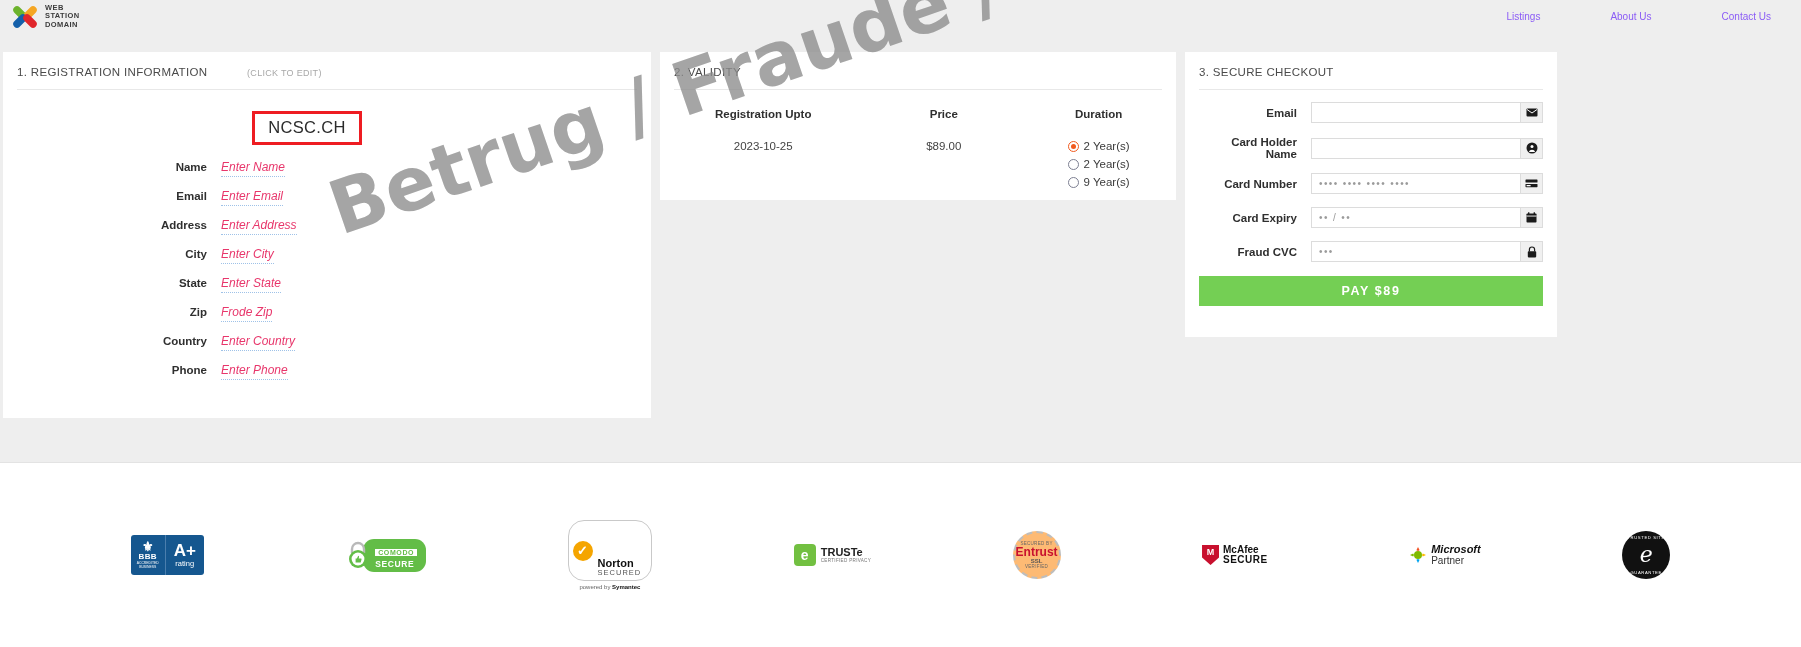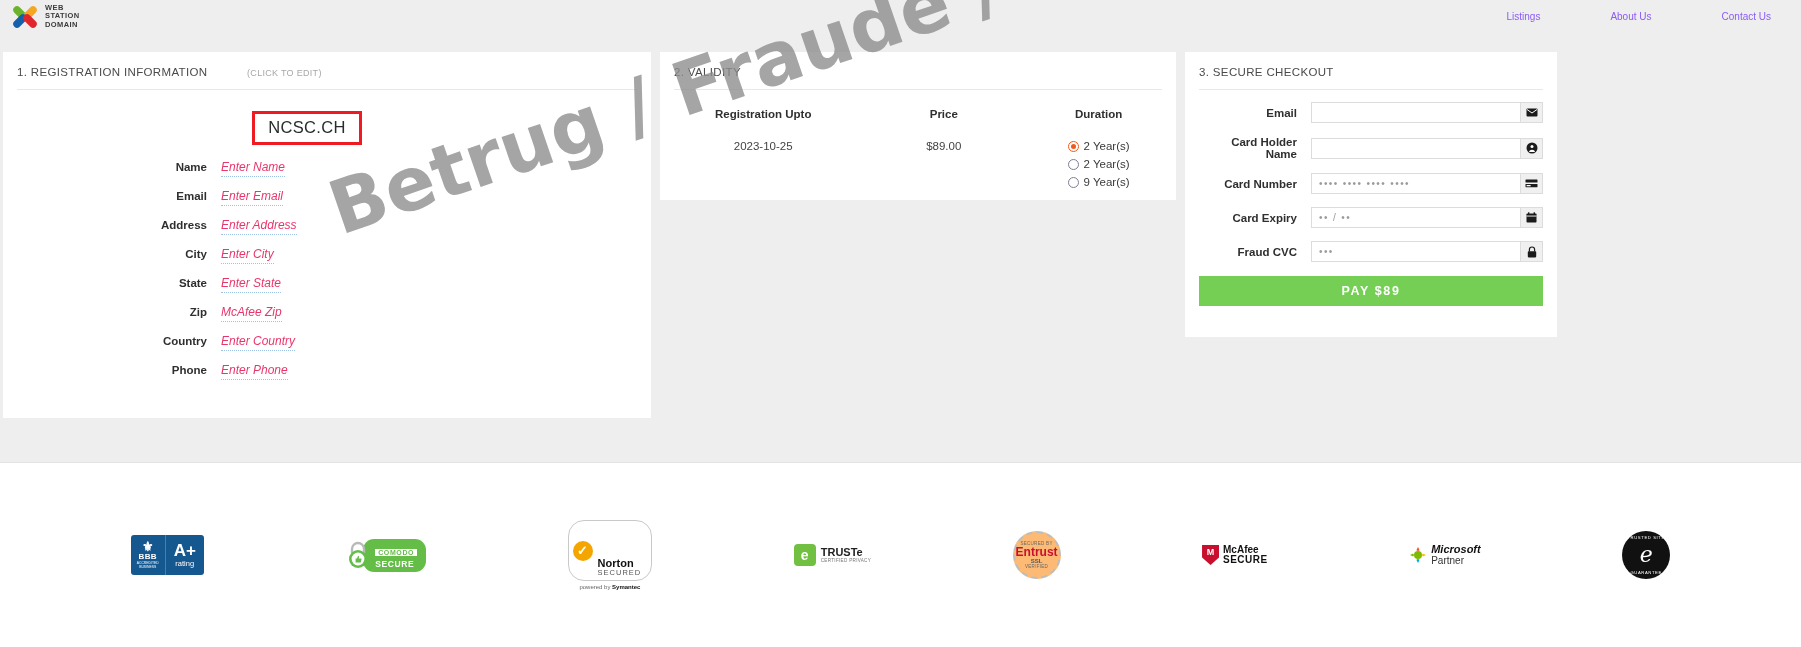--- a/index.html
+++ b/index.html
@@ -501,7 +501,7 @@
       </div>
       <div class="form-row">
         <div class="form-label">Zip</div>
-        <div class="form-placeholder">McAfee Zip</div>
+        <div class="form-placeholder">Frode Zip</div>
       </div>
       <div class="form-row">
         <div class="form-label">Country</div>

